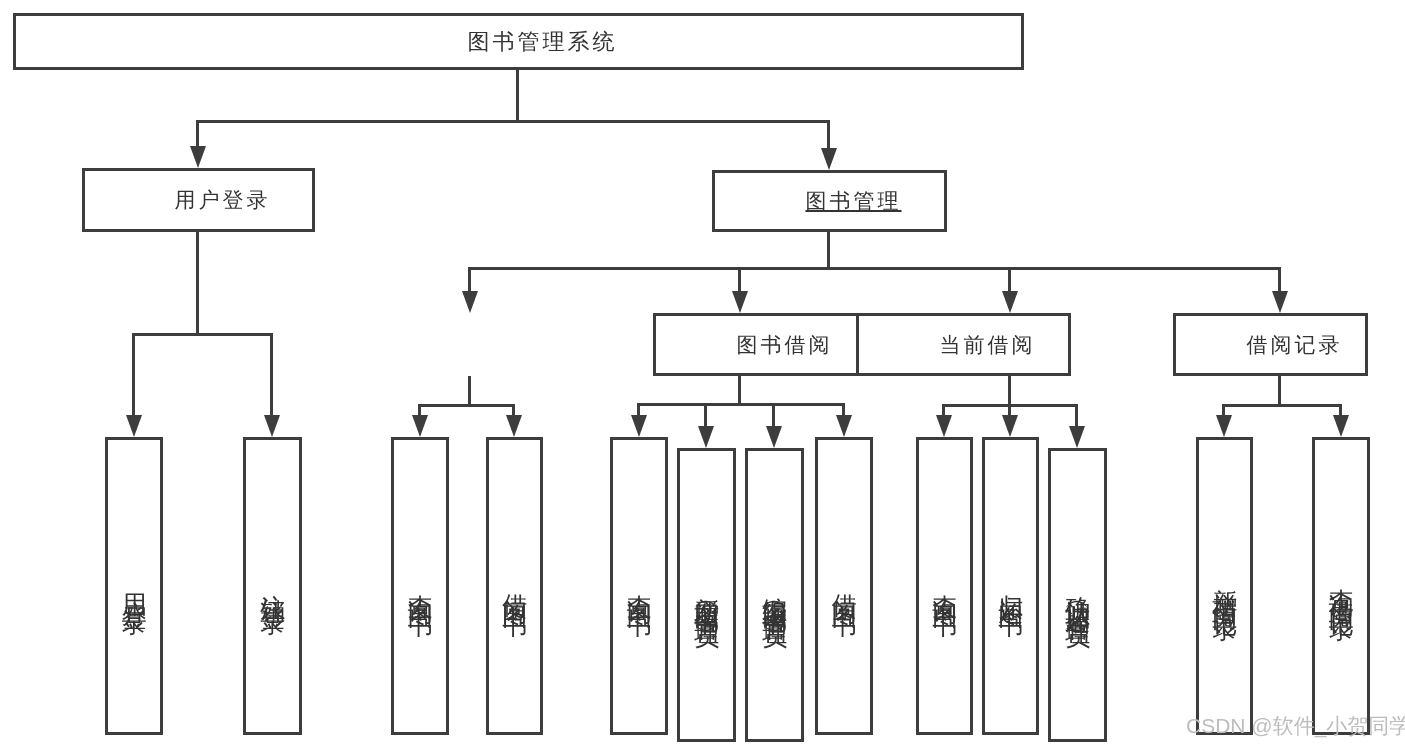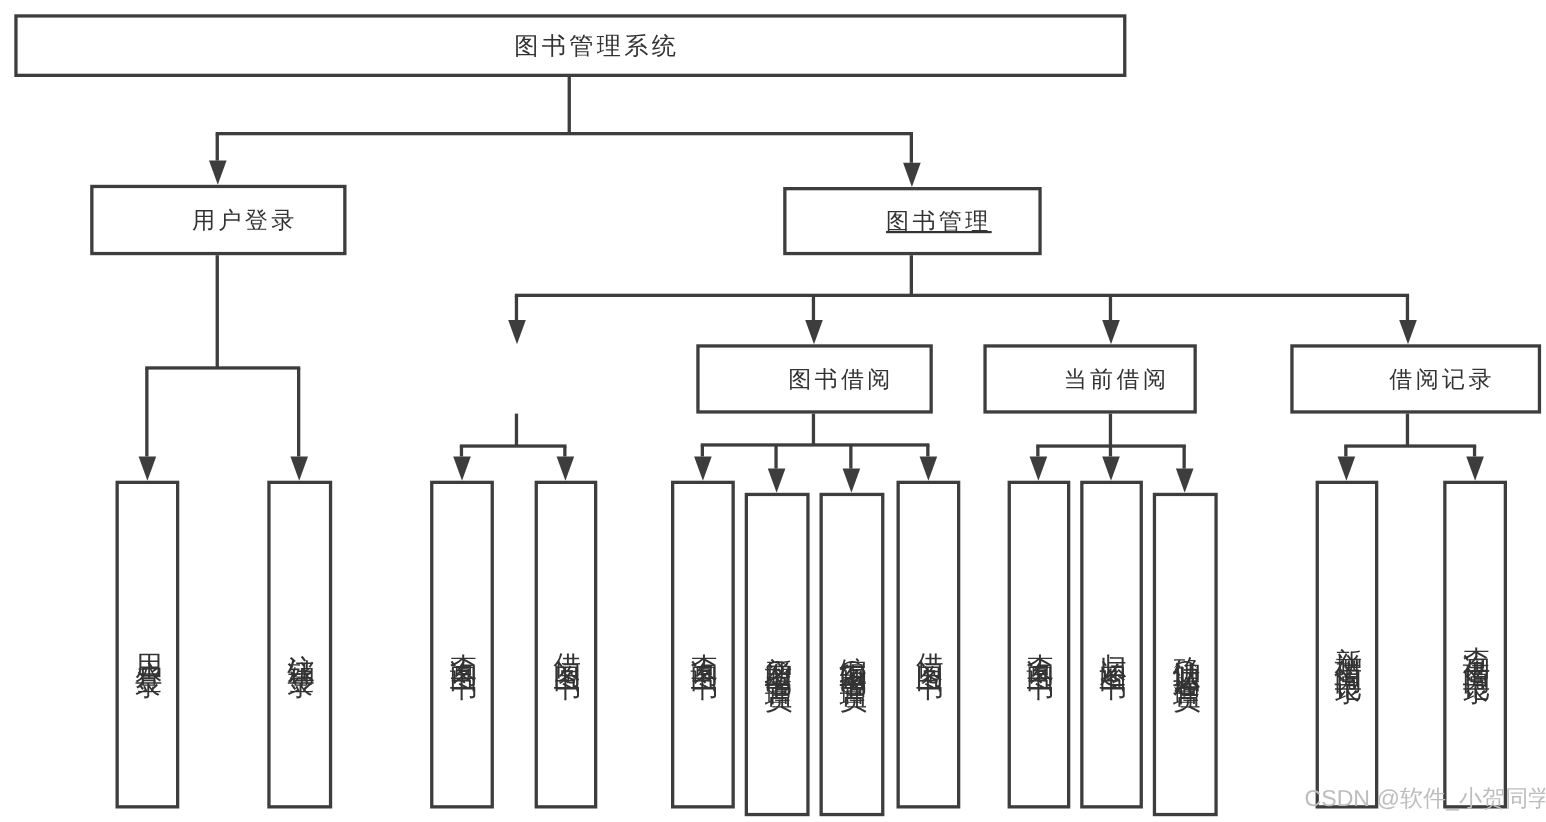--- a/index.html
+++ b/index.html
@@ -101,7 +101,7 @@
   <div class="vline" style="left:1278px;top:269px;height:22px;"></div>
   <div class="arrow" style="left:1272px;top:291px;"></div>
 
-  <div class="node" style="left:633px;top:313px;width:215px;height:63px;">
+  <div class="node" style="left:653px;top:313px;width:215px;height:63px;">
     <span>图书借阅</span>
   </div>
   <div class="node" style="left:894px;top:313px;width:194px;height:63px;">

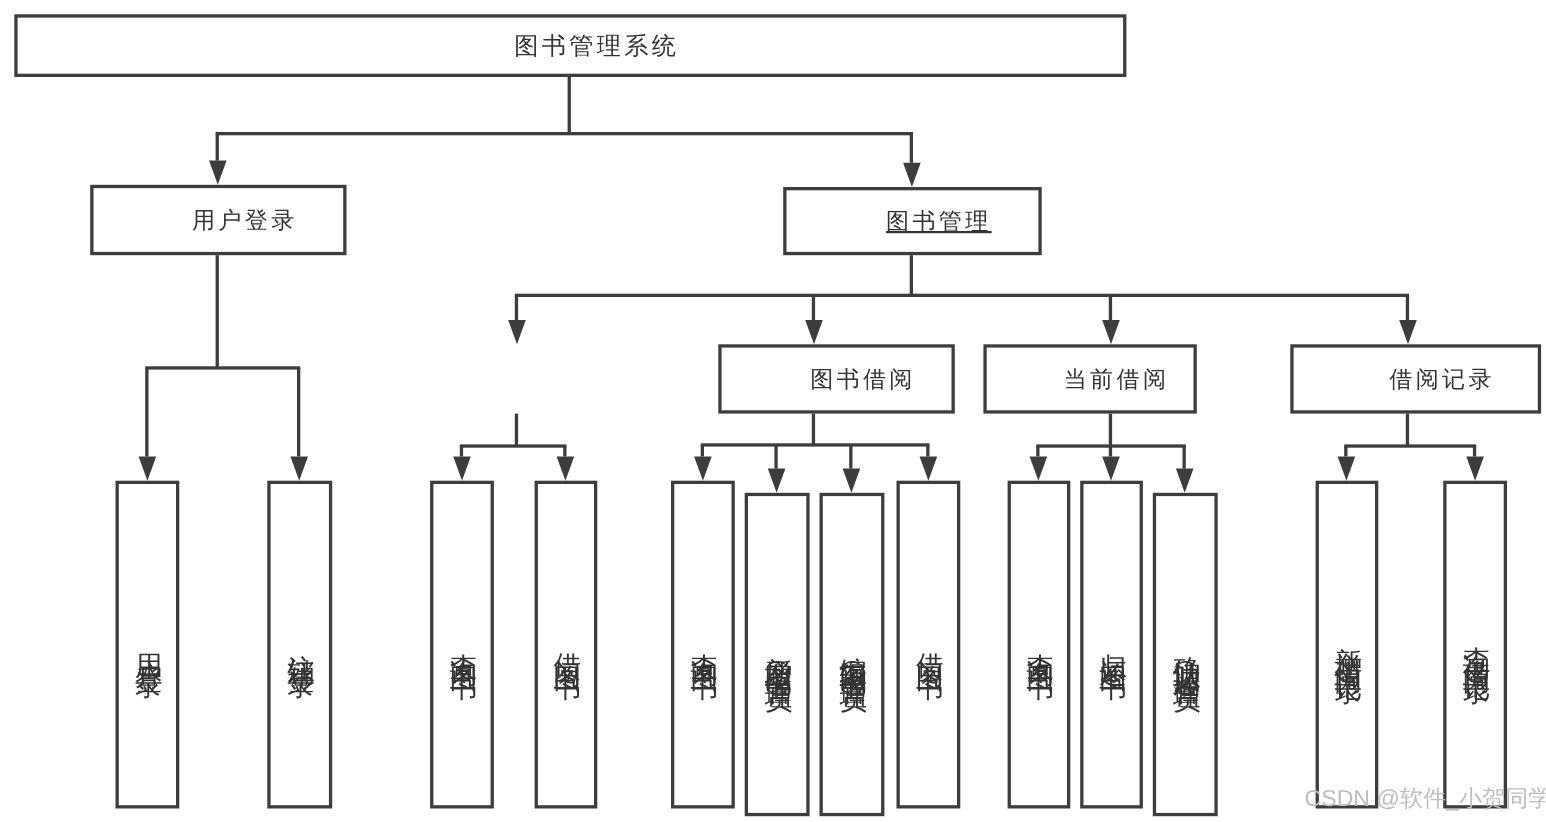--- a/index.html
+++ b/index.html
@@ -104,7 +104,7 @@
   <div class="node" style="left:653px;top:313px;width:215px;height:63px;">
     <span>图书借阅</span>
   </div>
-  <div class="node" style="left:894px;top:313px;width:194px;height:63px;">
+  <div class="node" style="left:856px;top:313px;width:215px;height:63px;">
     <span>当前借阅</span>
   </div>
   <div class="node" style="left:1173px;top:313px;width:228px;height:63px;font-family:Liberation Serif, serif;">

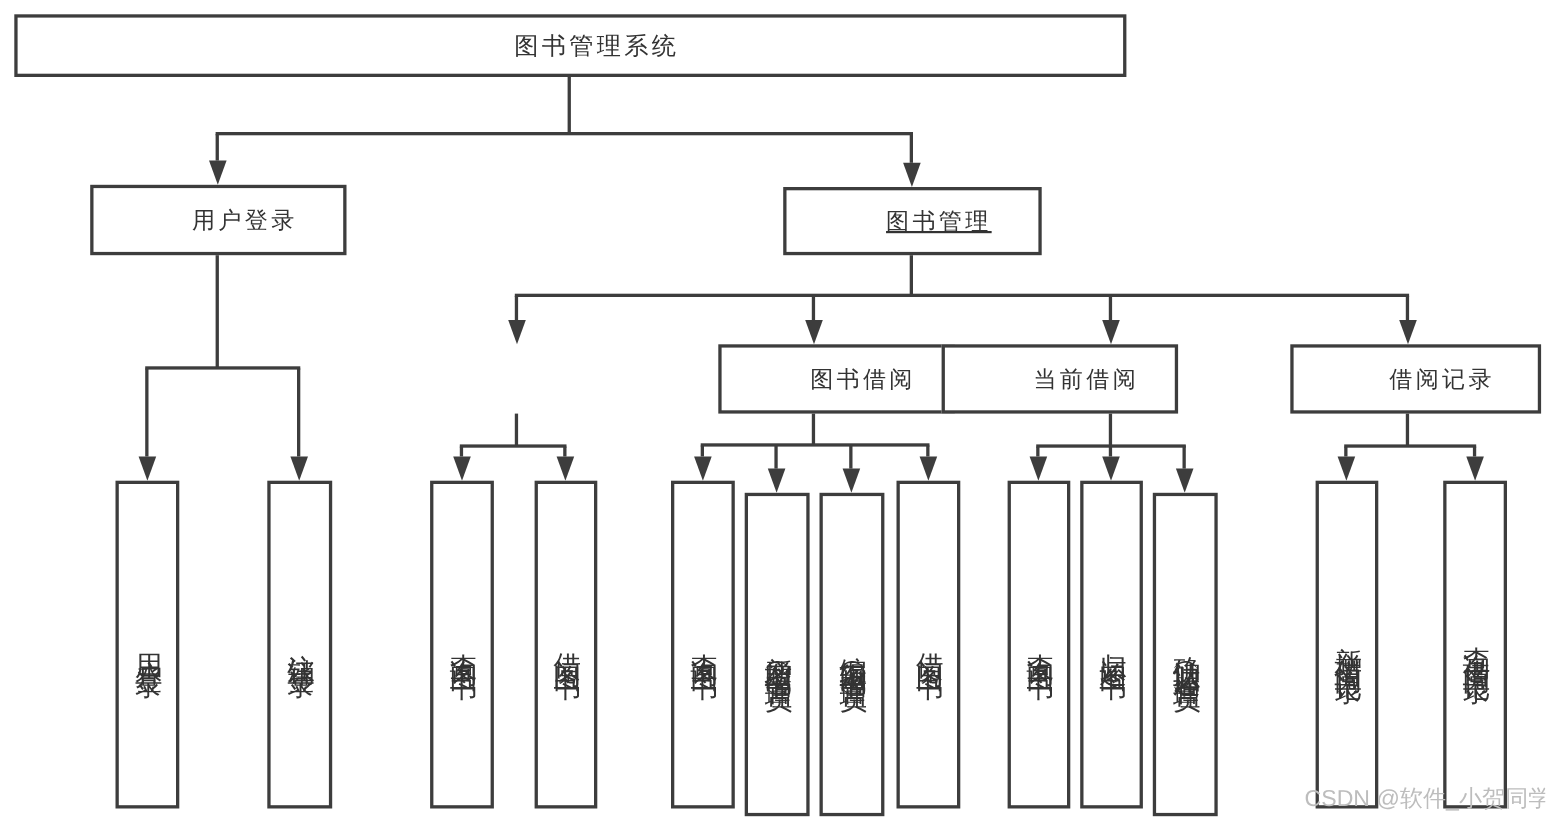--- a/index.html
+++ b/index.html
@@ -107,7 +107,7 @@
   <div class="node" style="left:856px;top:313px;width:215px;height:63px;">
     <span>当前借阅</span>
   </div>
-  <div class="node" style="left:1173px;top:313px;width:228px;height:63px;font-family:Liberation Serif, serif;">
+  <div class="node" style="left:1173px;top:313px;width:195px;height:63px;font-family:Liberation Serif, serif;">
     <span>借阅记录</span>
   </div>
 

